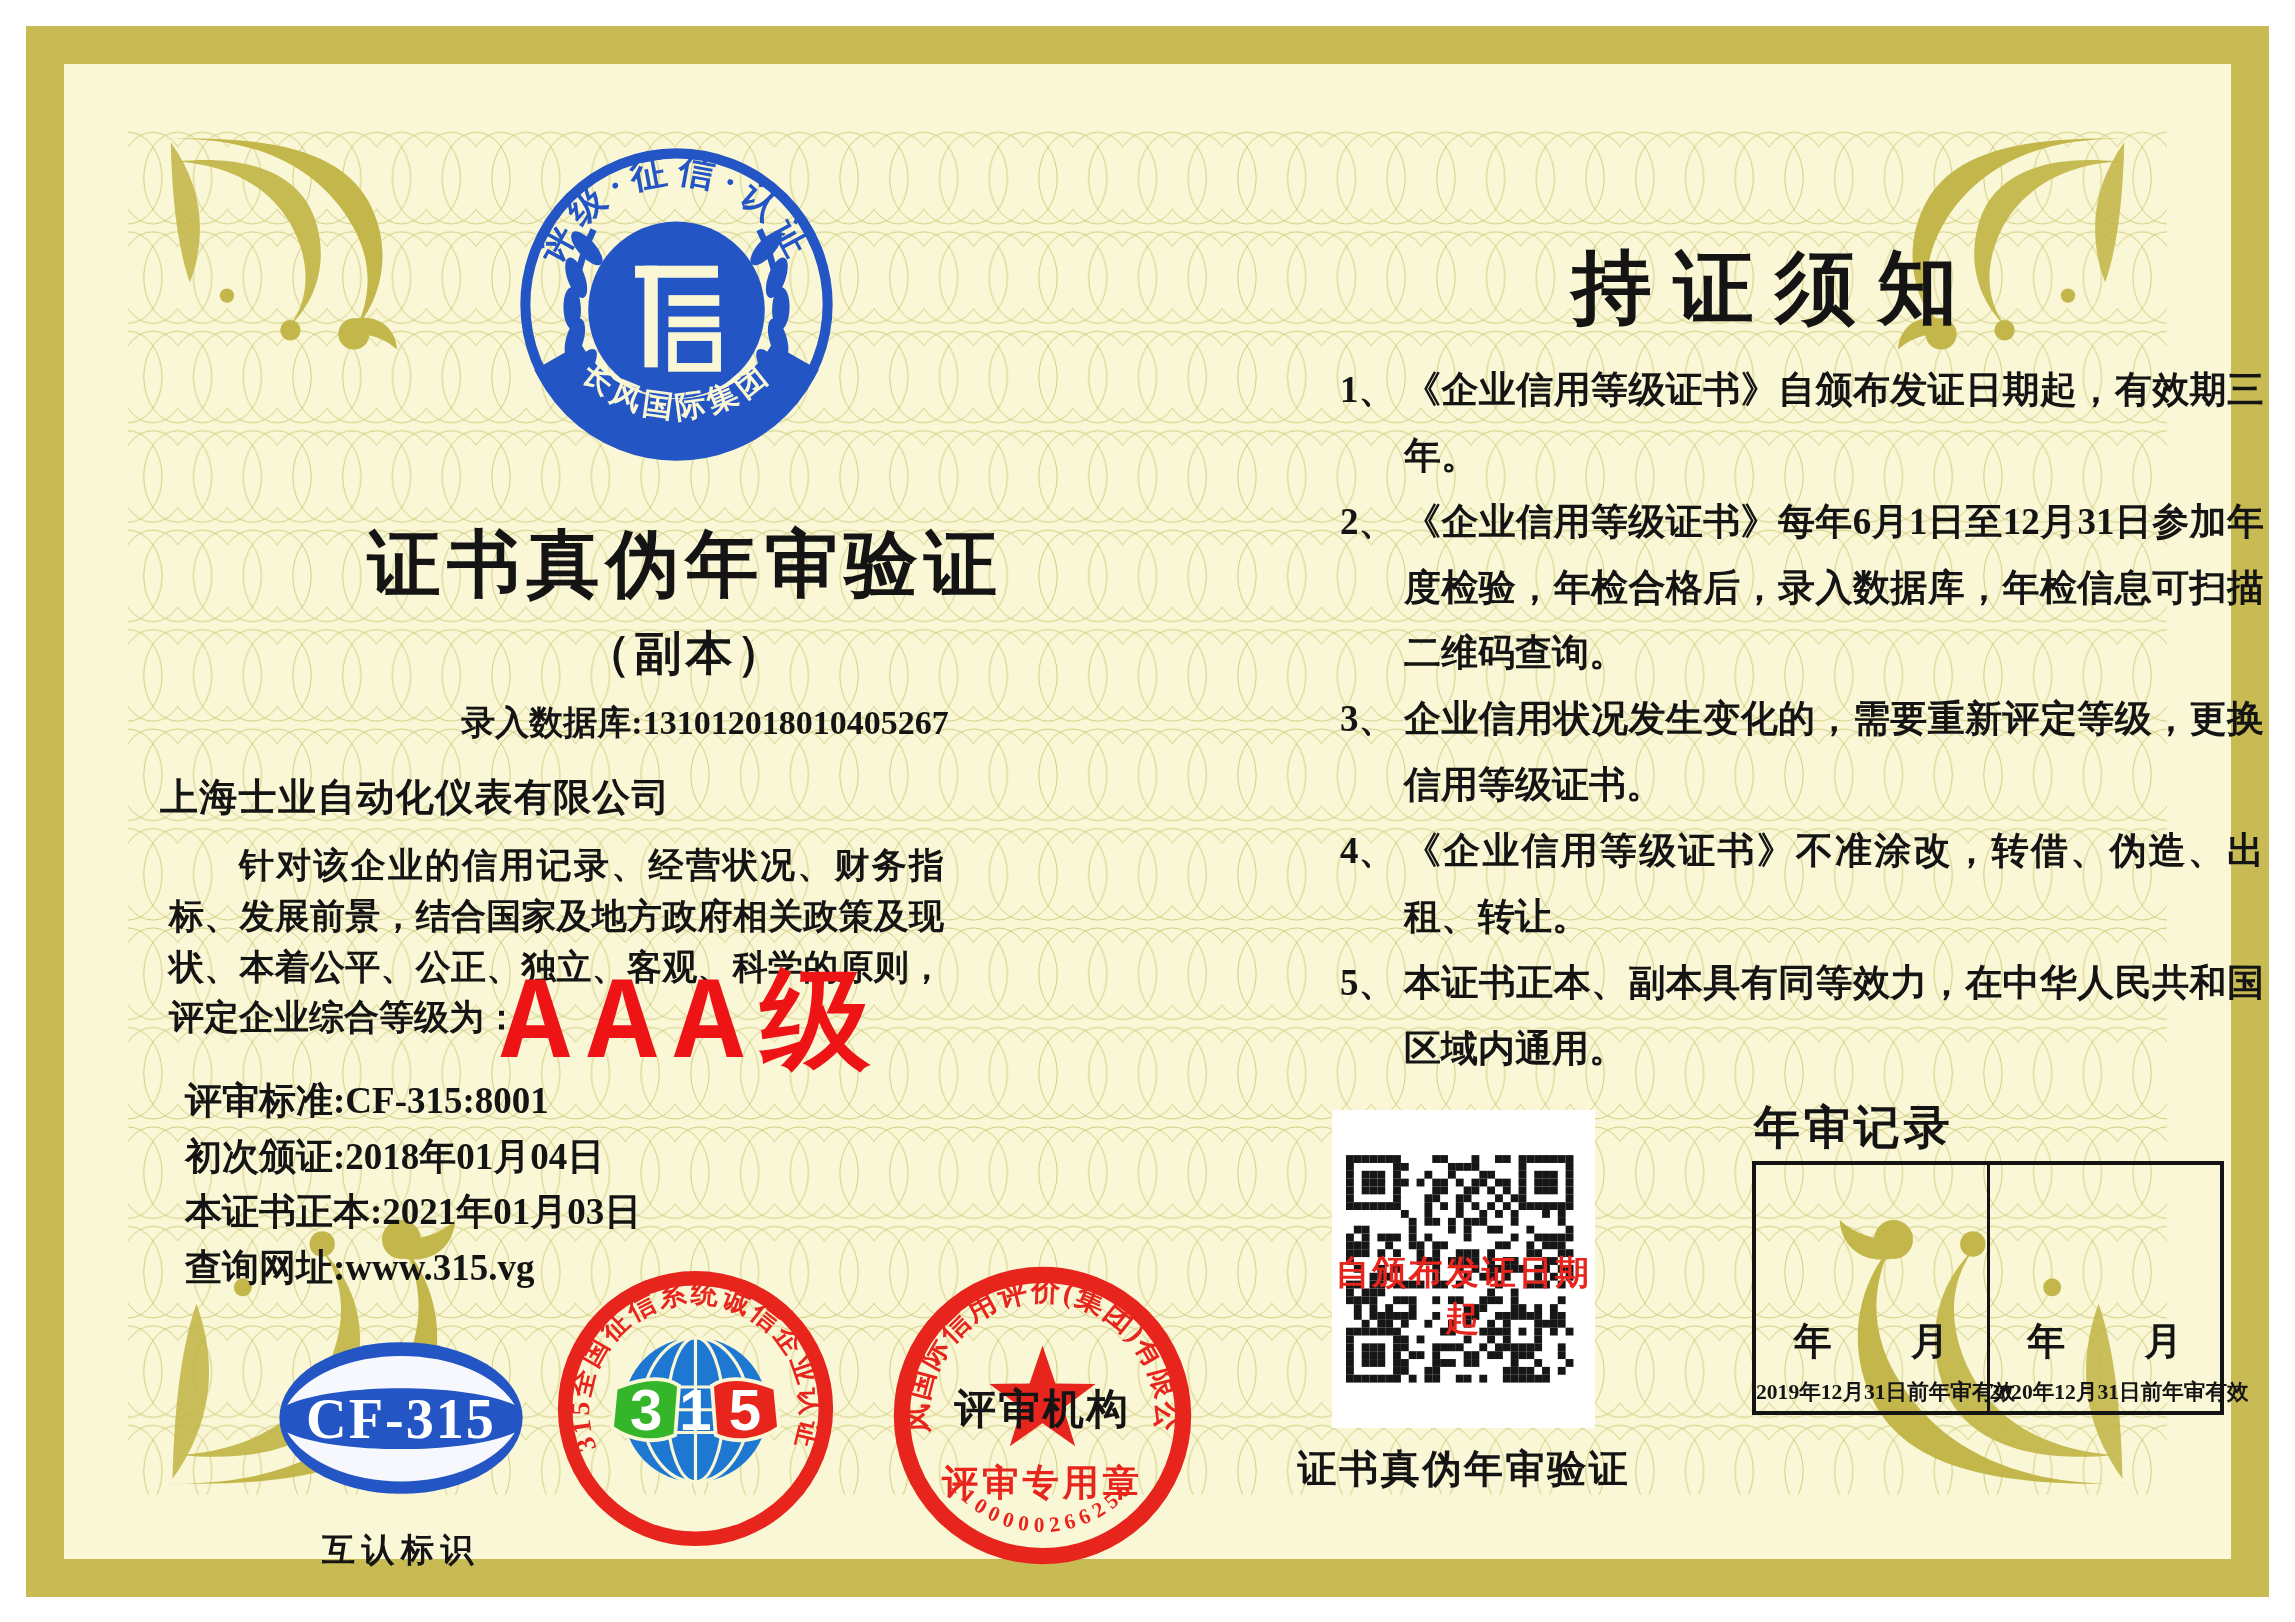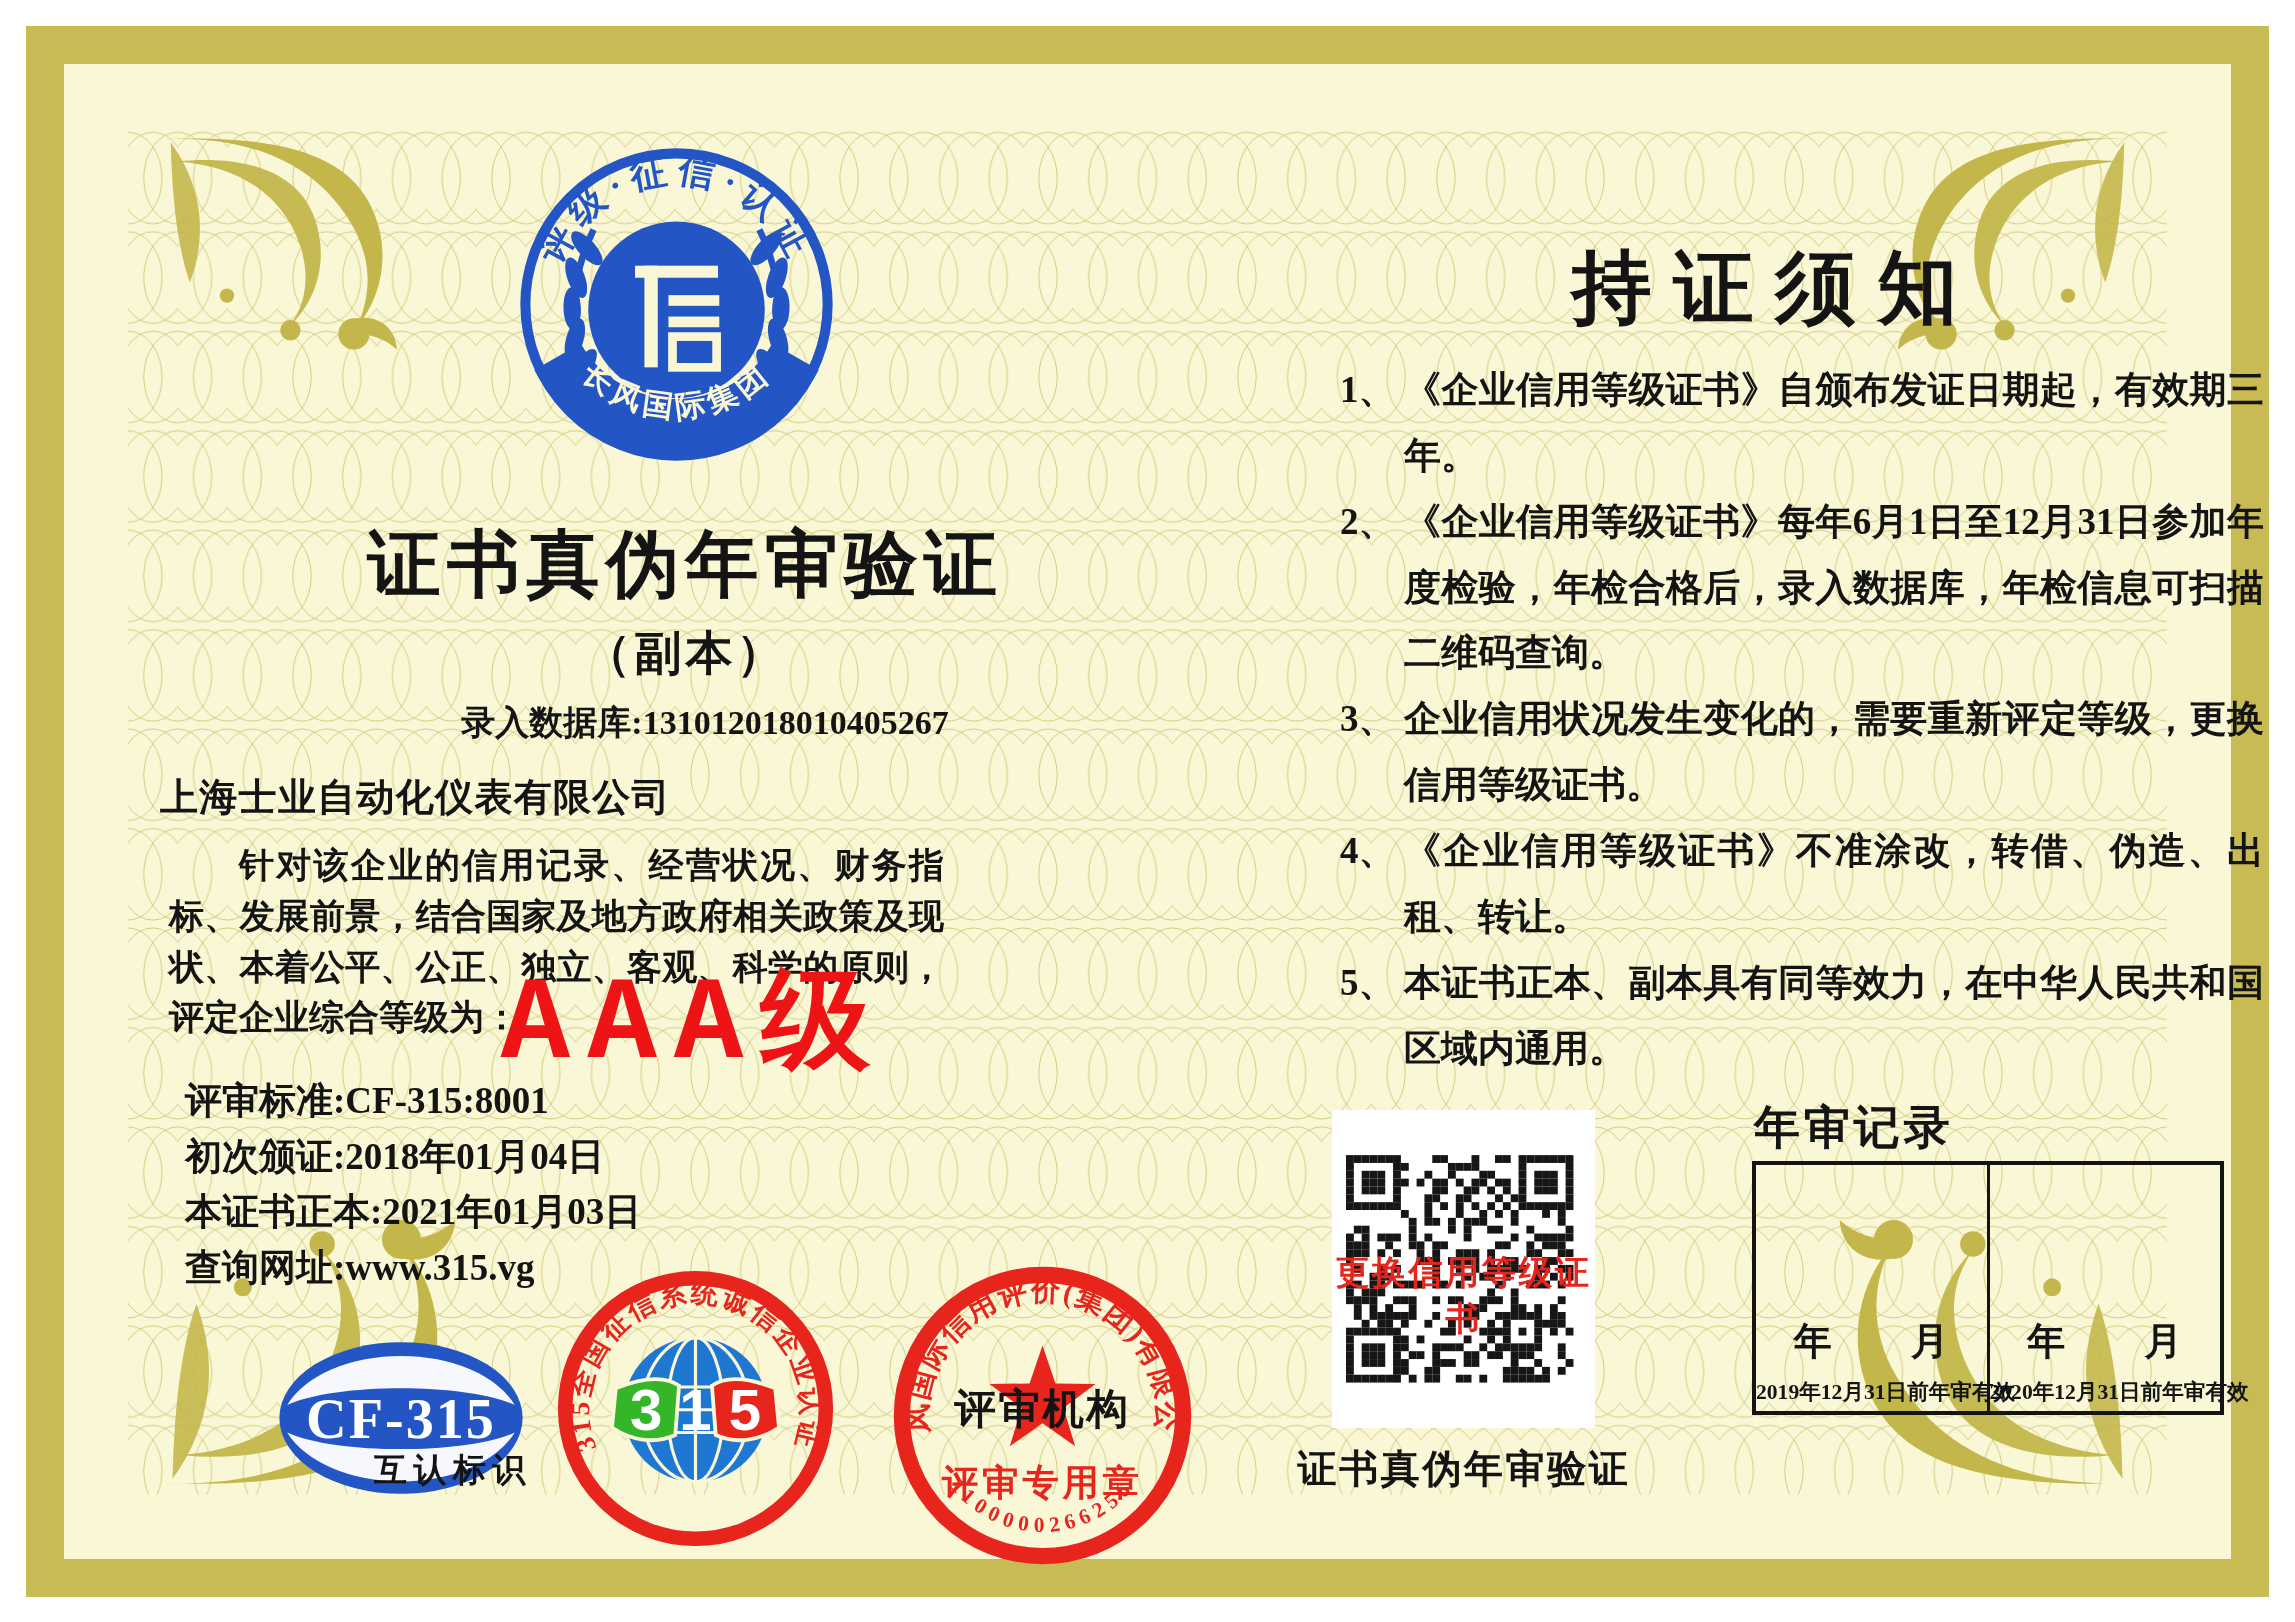--- a/index.html
+++ b/index.html
@@ -602,7 +602,7 @@
           </g>
         </svg>
     </div>
-    <div class="abs qr-overlay">更换信用等级证书</div>
+    <div class="abs qr-overlay">自颁布发证日期起</div>
     <div class="abs qr-caption">证书真伪年审验证</div>
 
     <div class="abs notice-title">持证须知</div>

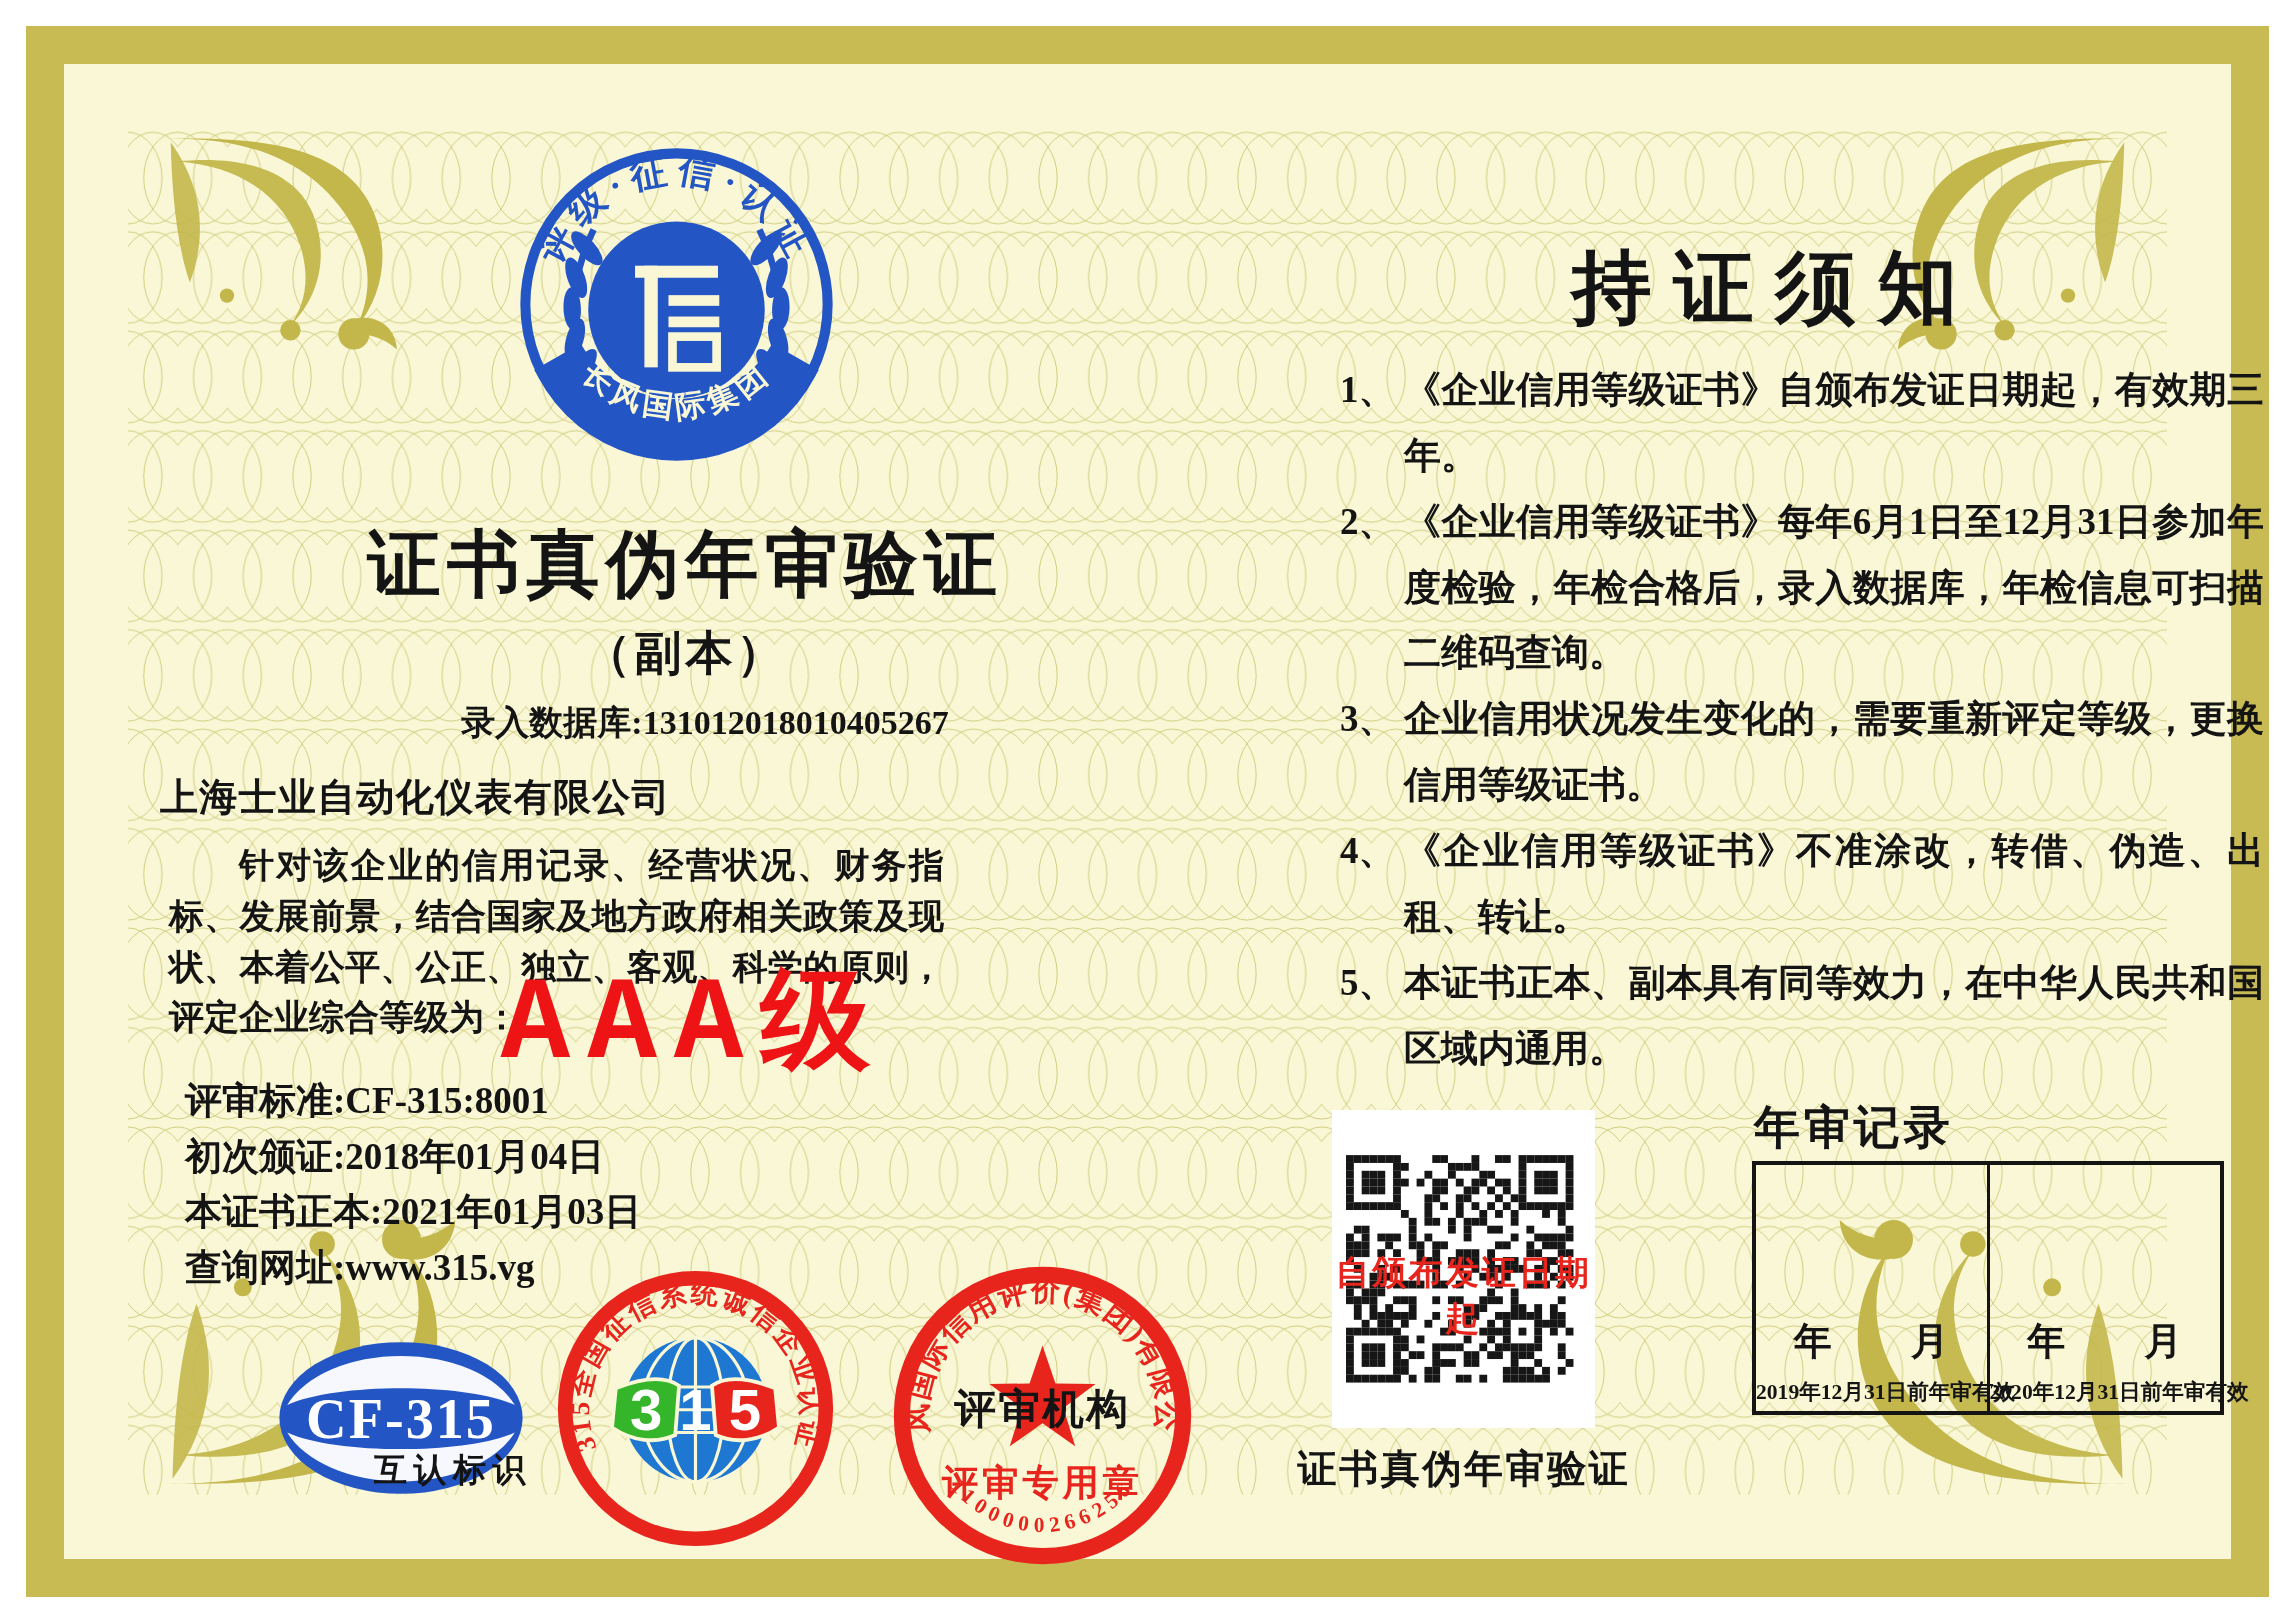--- a/index.html
+++ b/index.html
@@ -30,7 +30,7 @@
   .details{left:121px;top:1009px;width:851px;font-size:37px;font-weight:bold;line-height:1.5;}
 
   .cf-oval{position:absolute;left:206px;top:1269px;width:262px;height:170px;}
-  .cf-caption{left:206px;top:1384px;width:262px;text-align:right;font-size:33px;
+  .cf-caption{left:206px;top:1464px;width:262px;text-align:center;font-size:33px;
               font-weight:bold;letter-spacing:6.5px;}
   .globe-seal{position:absolute;left:486px;top:1199px;width:291px;height:291px;}
   .review-seal{position:absolute;left:823px;top:1196px;width:311px;height:311px;}

